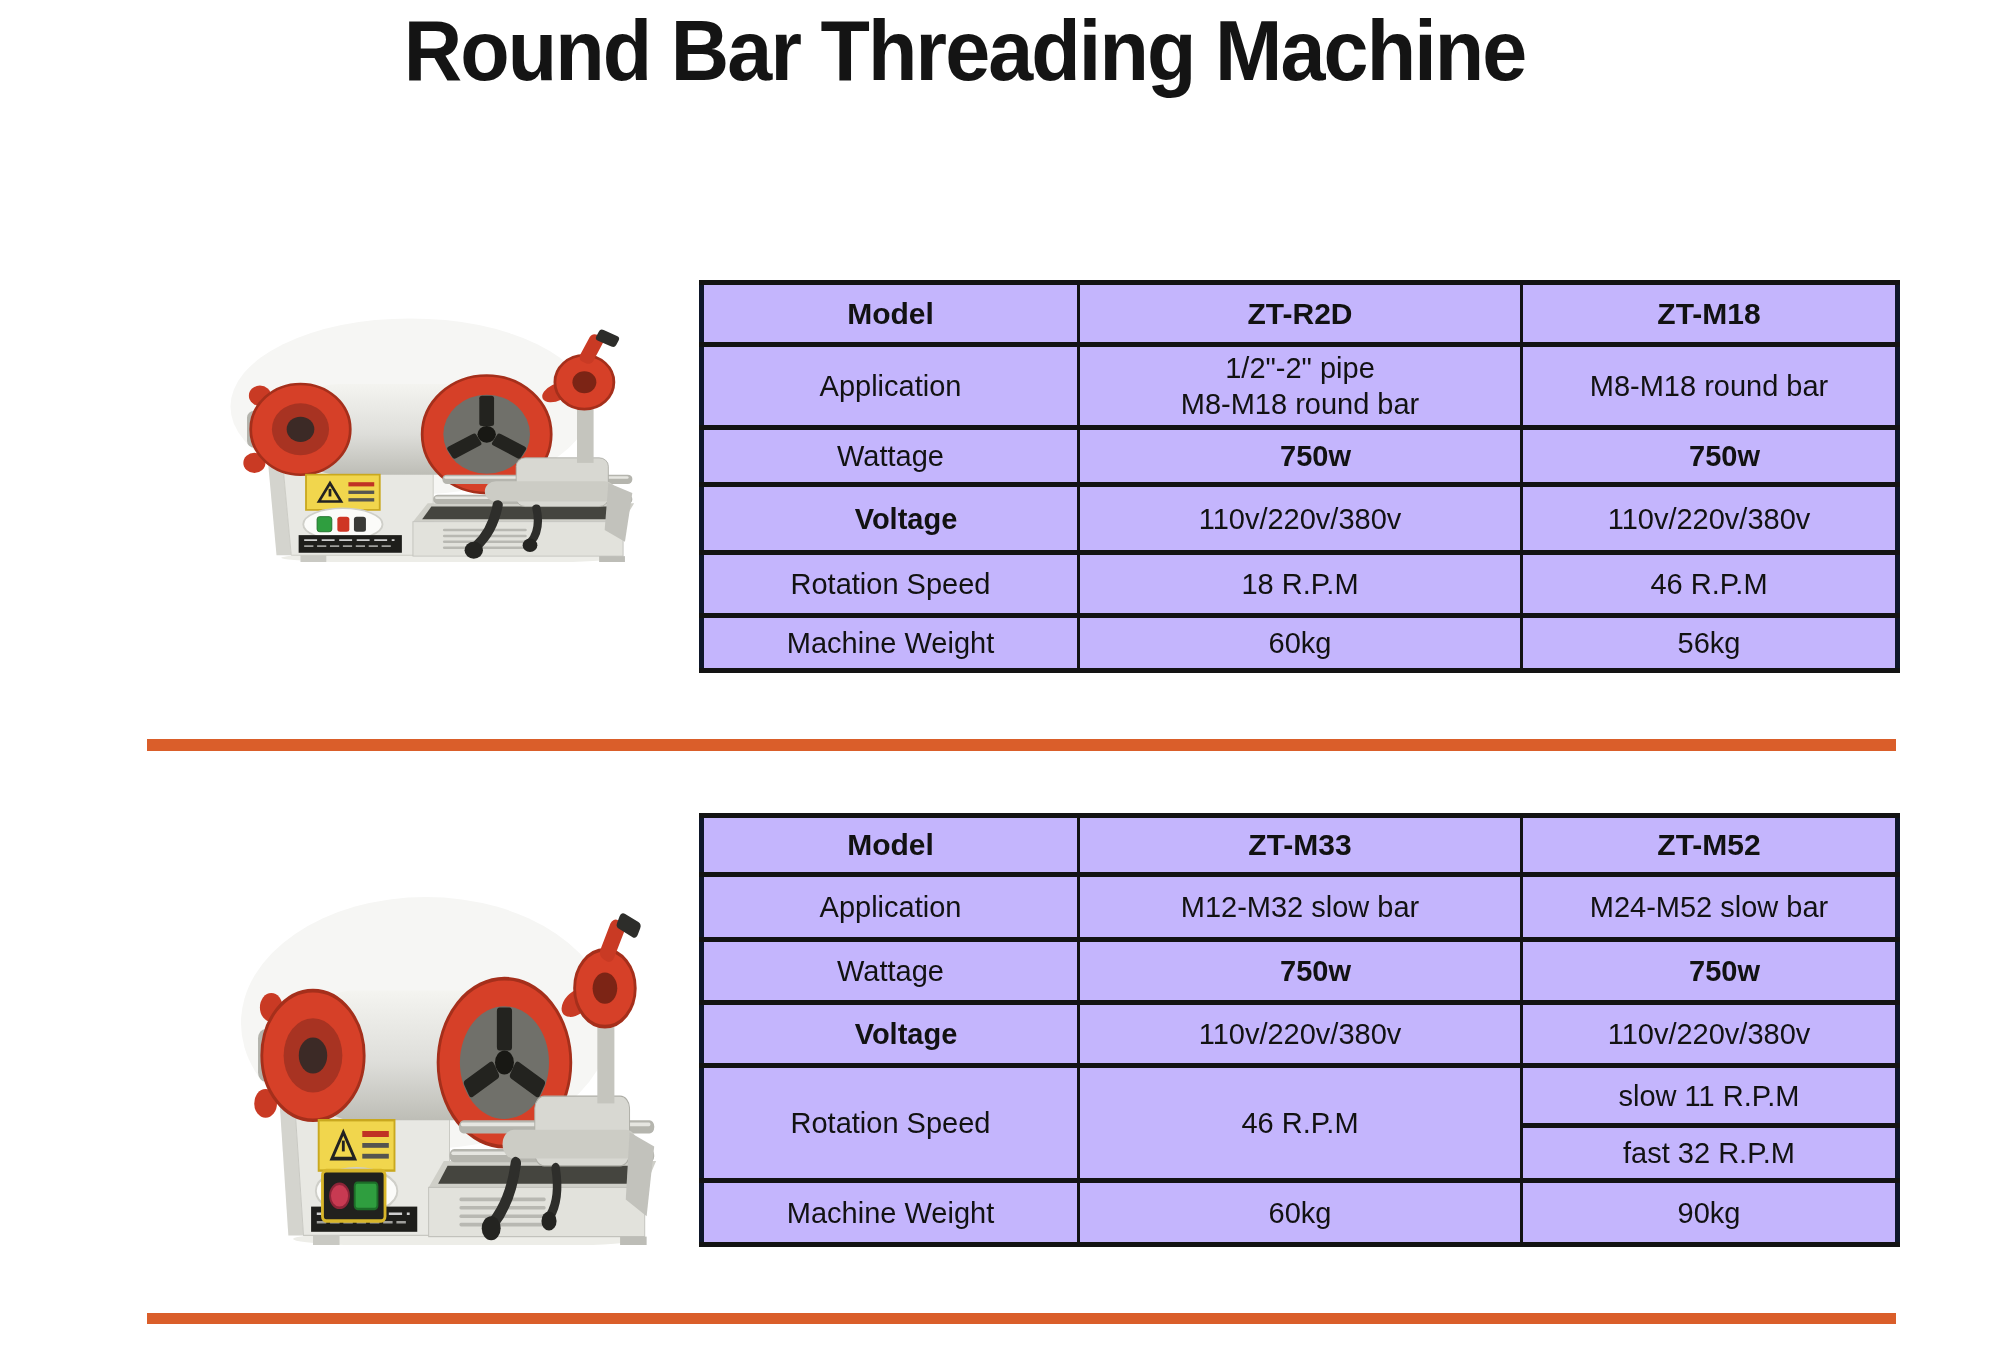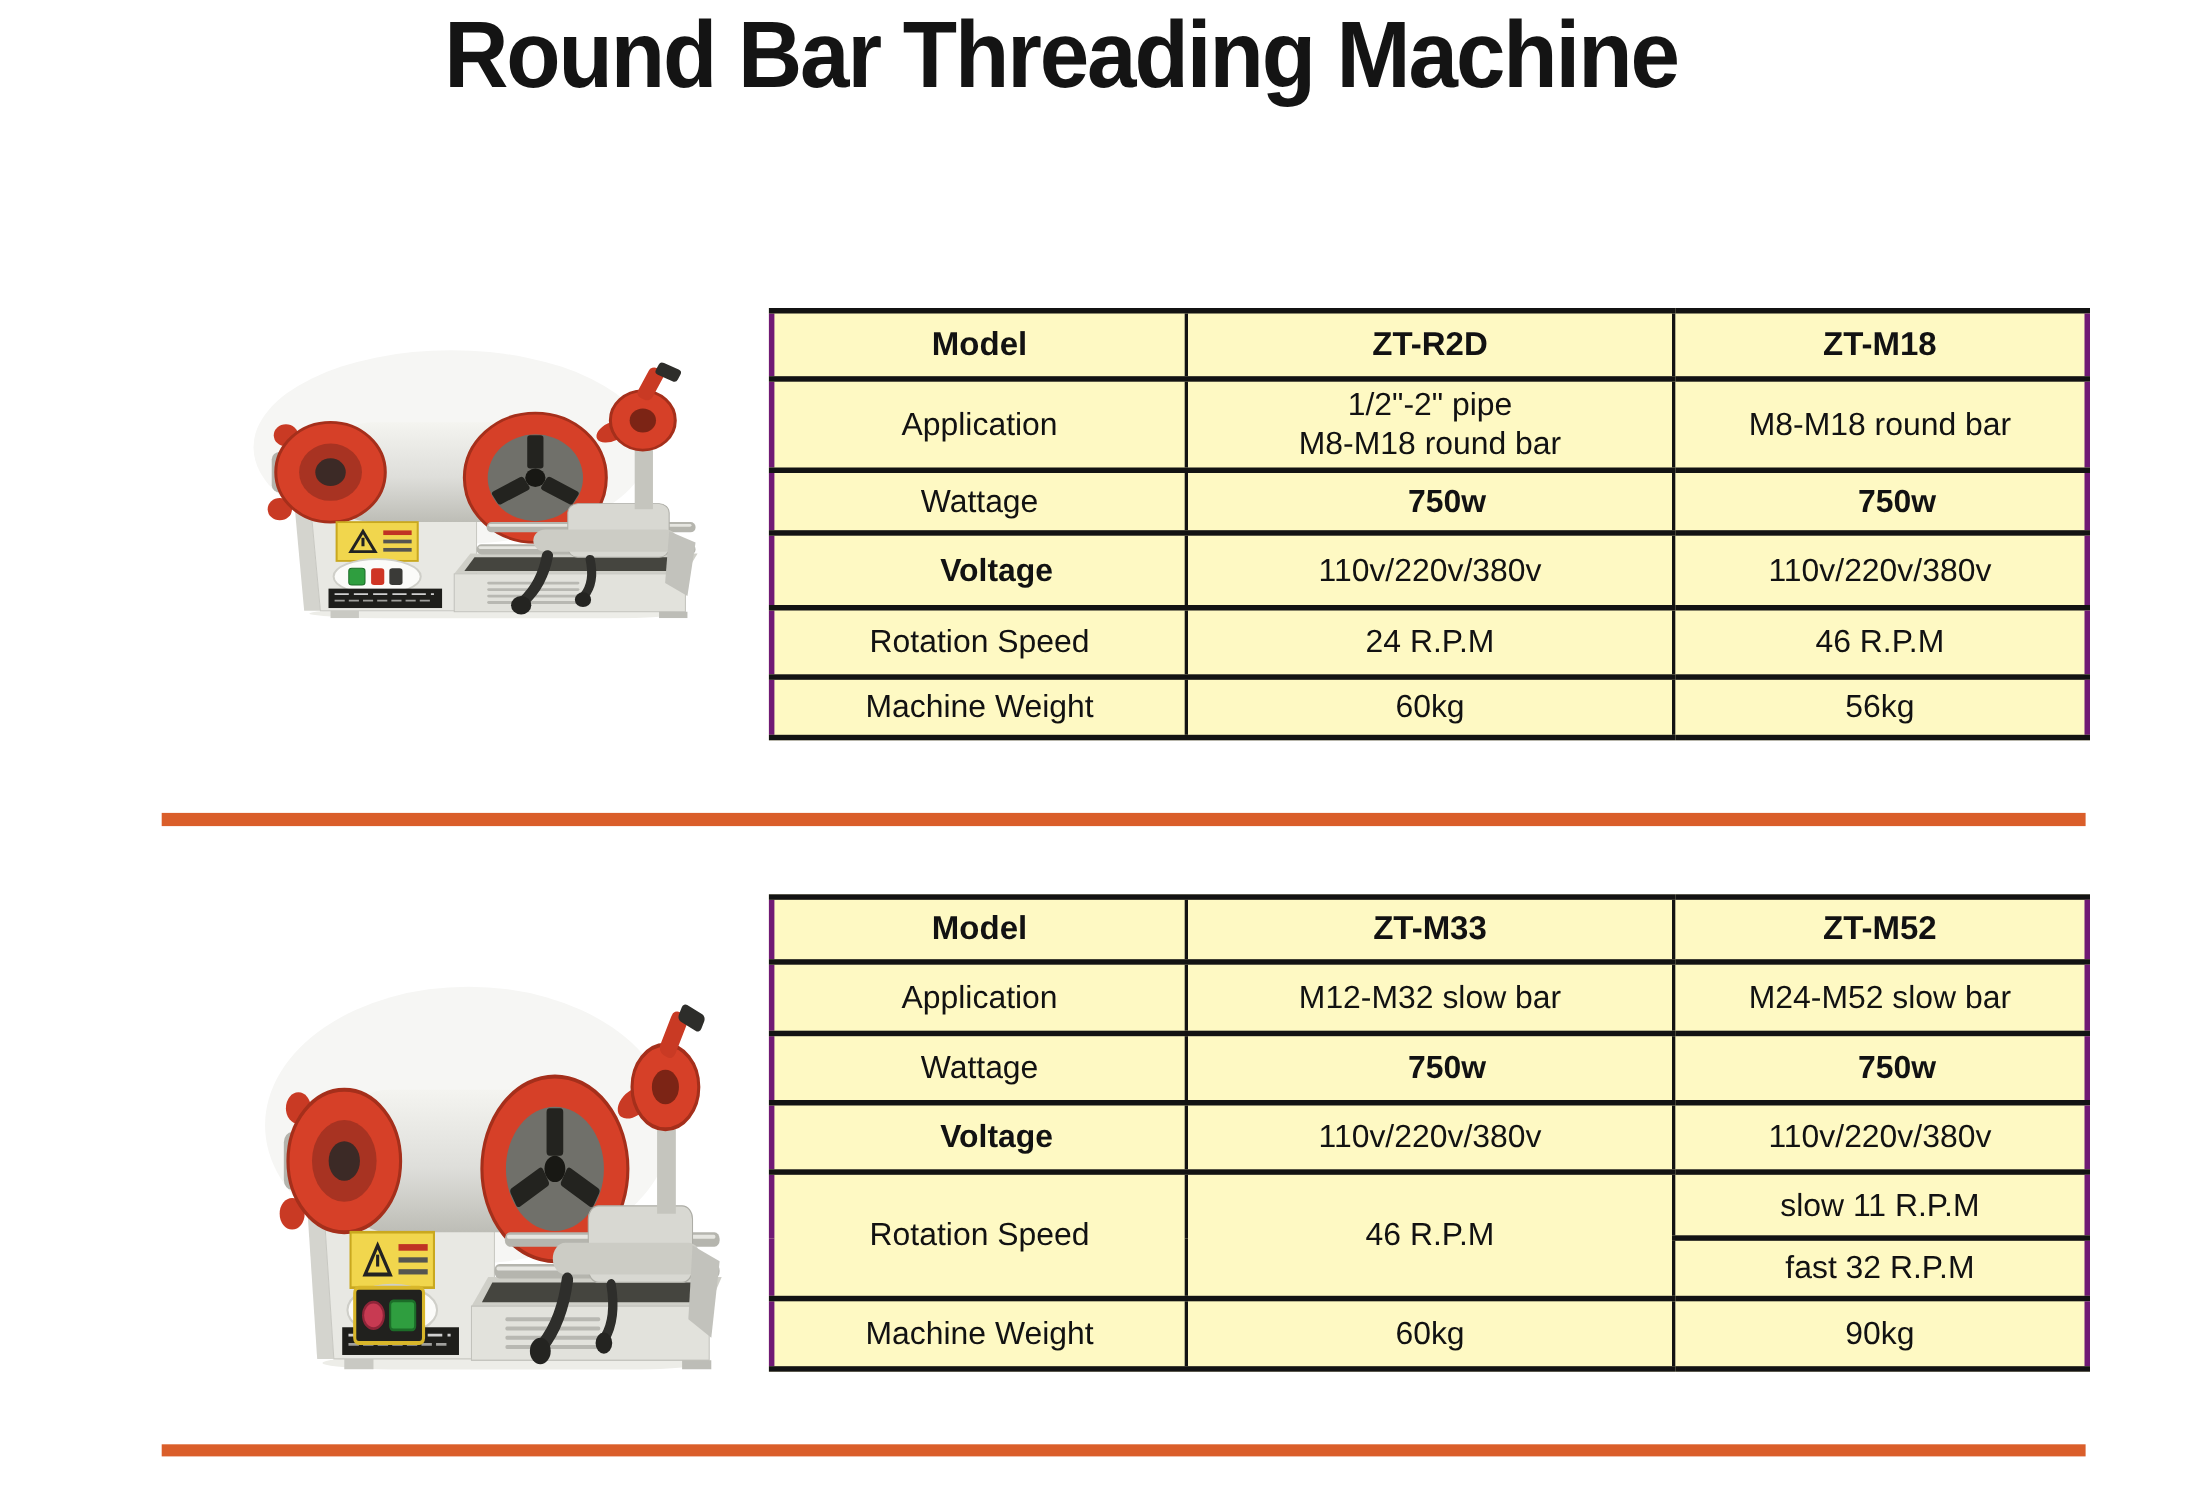--- a/index.html
+++ b/index.html
@@ -44,8 +44,8 @@
     border-collapse:collapse;
     table-layout:fixed;
     width:1196px;
-    border:5px solid #701a75;
-    background:#fef9c3;
+    border:5px solid #0f172a;
+    background:#c4b5fd;
   }
   table.spec.t1{ left:699px; top:280px; }
   table.spec.t2{ left:699px; top:813px; }

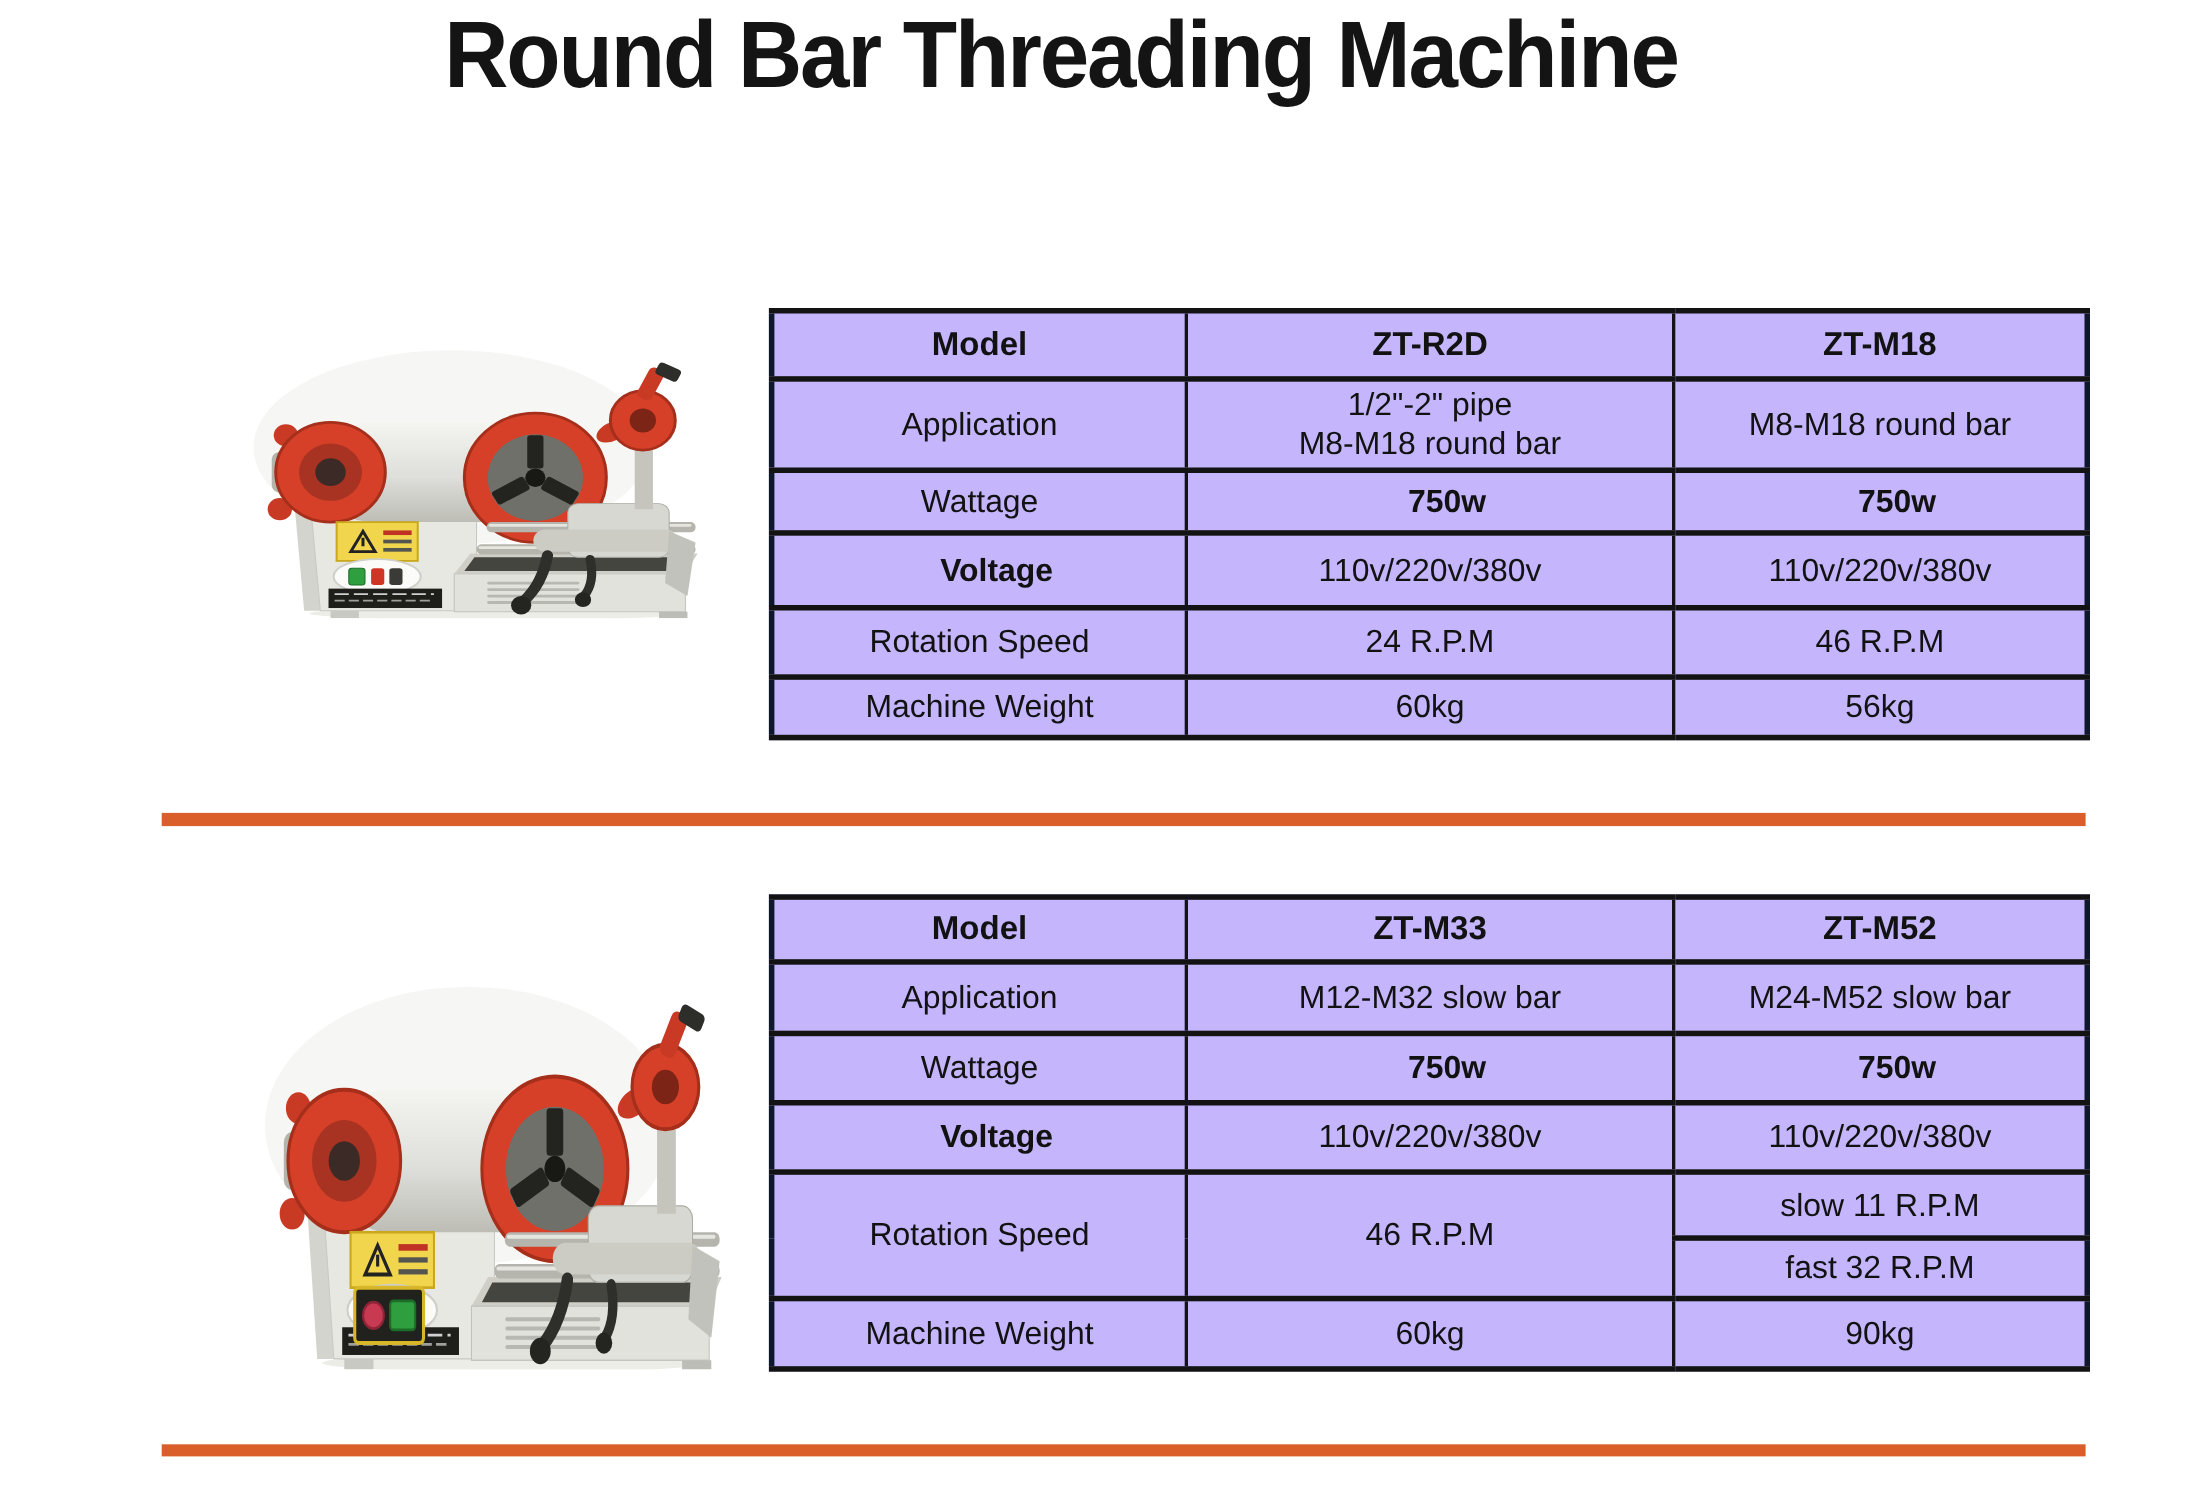--- a/index.html
+++ b/index.html
@@ -230,7 +230,7 @@
     </tr>
     <tr style="height:63px">
       <td>Rotation Speed</td>
-      <td>24 R.P.M</td>
+      <td>18 R.P.M</td>
       <td>46 R.P.M</td>
     </tr>
     <tr style="height:55px">

